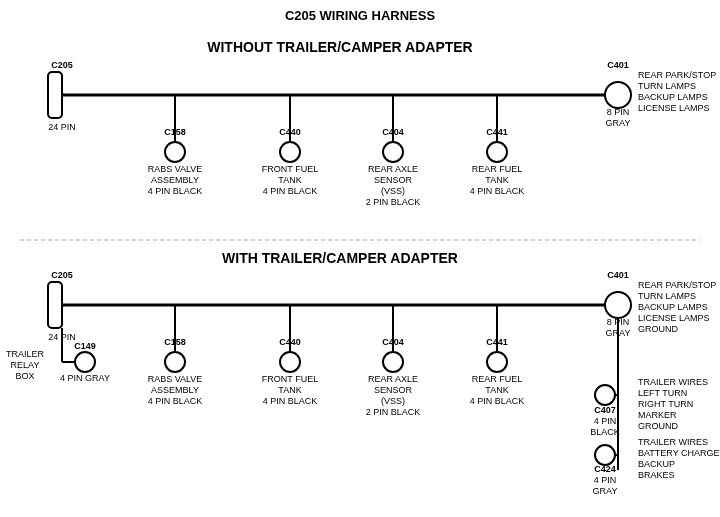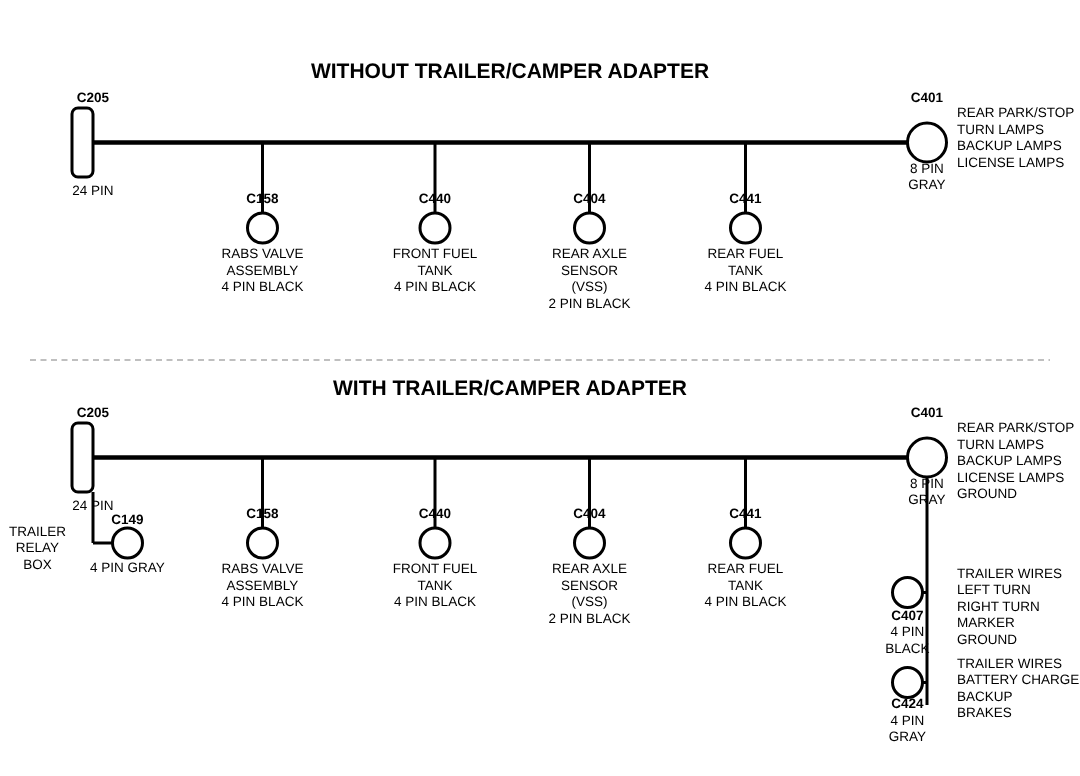--- a/index.html
+++ b/index.html
@@ -37,6 +37,7 @@
 <body>
 
 <div class="diagram">
+  <div class="title">C205 WIRING HARNESS</div>
 
   <svg>
 

